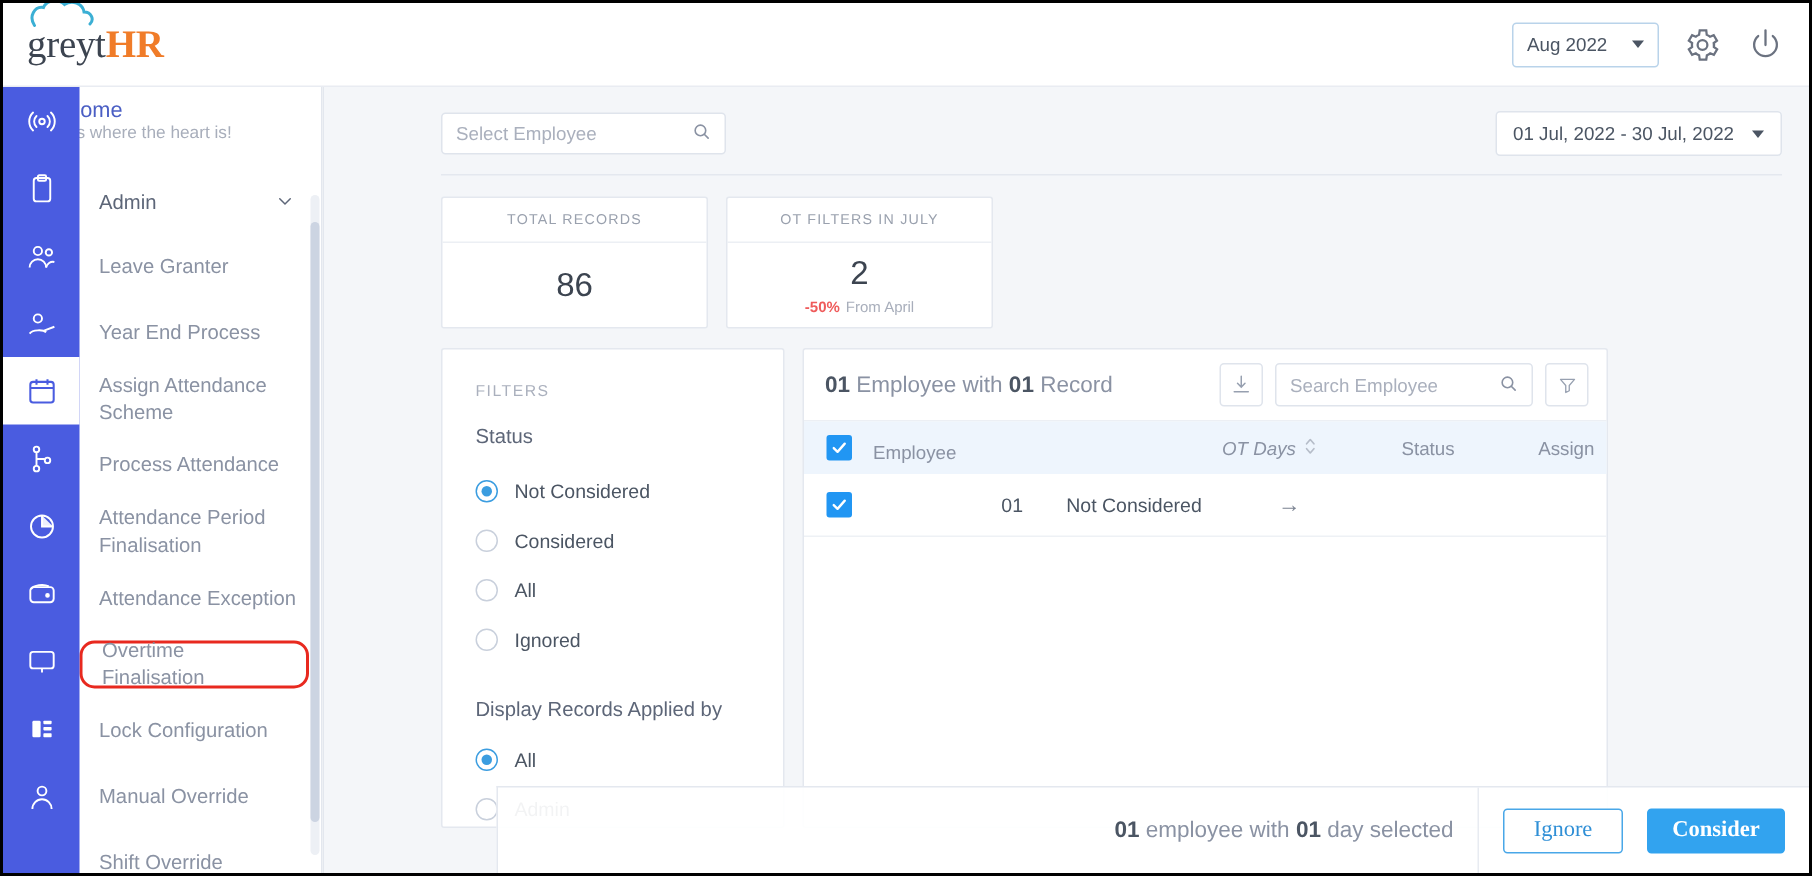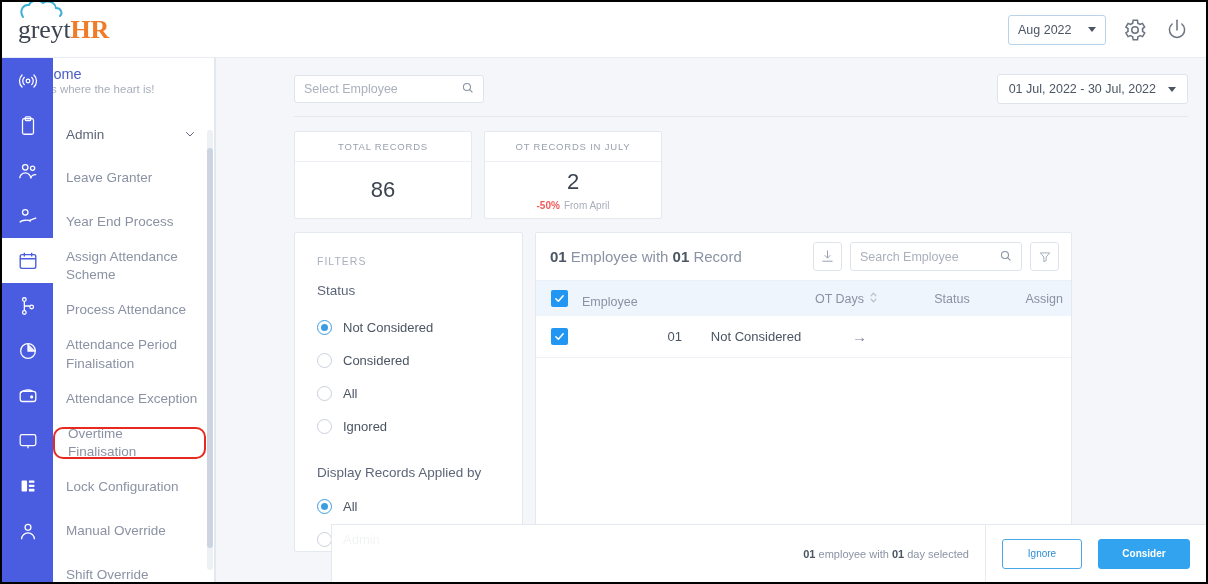--- a/index.html
+++ b/index.html
@@ -436,7 +436,7 @@
         </div>
       </div>
       <div class="card">
-        <div class="card-head">OT RECORDS IN JULY</div>
+        <div class="card-head">OT FILTERS IN JULY</div>
         <div class="card-body">
           <div class="card-value">2</div>
           <div class="card-delta">

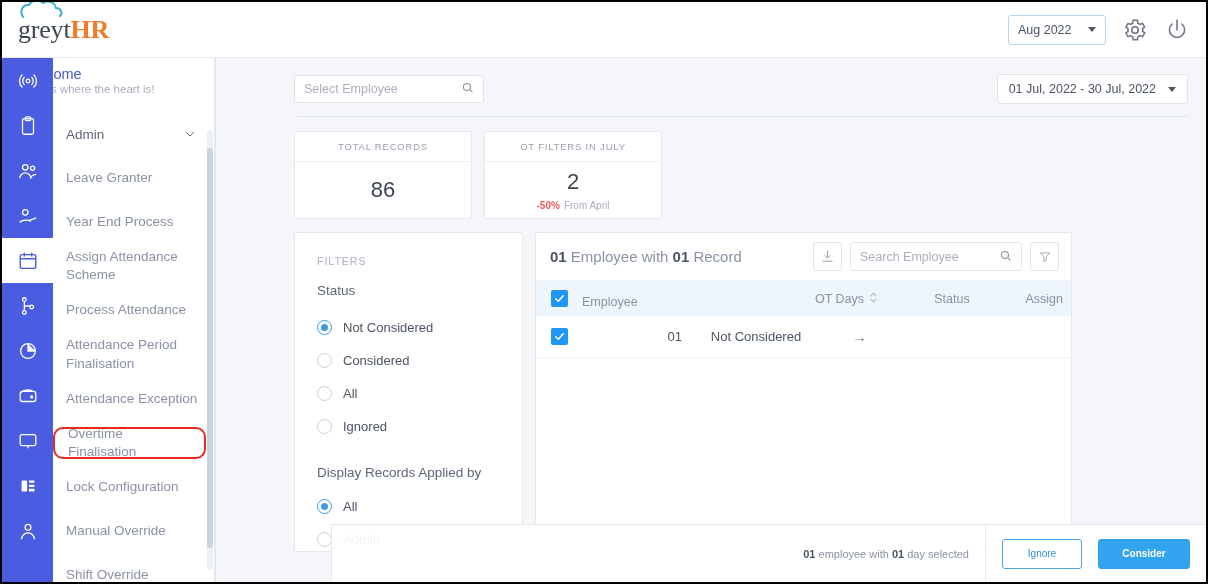--- a/index.html
+++ b/index.html
@@ -208,7 +208,7 @@
   .c-days { width: 110px; text-align: right; padding-right: 10px; }
   .c-status { width: 128px; text-align: center; }
   .c-details { width: 55px; text-align: right; padding-right: 8px; }
-  .c-days.head { display: flex; align-items: center; justify-content: flex-end; gap: 5px; }
+  .c-days.head { display: flex; align-items: center; justify-content: flex-end; gap: 5px; font-style: italic; }
   .chk {
     width: 17px; height: 17px; border-radius: 2px; background: #2196f3;
     display: flex; align-items: center; justify-content: center; cursor: pointer;

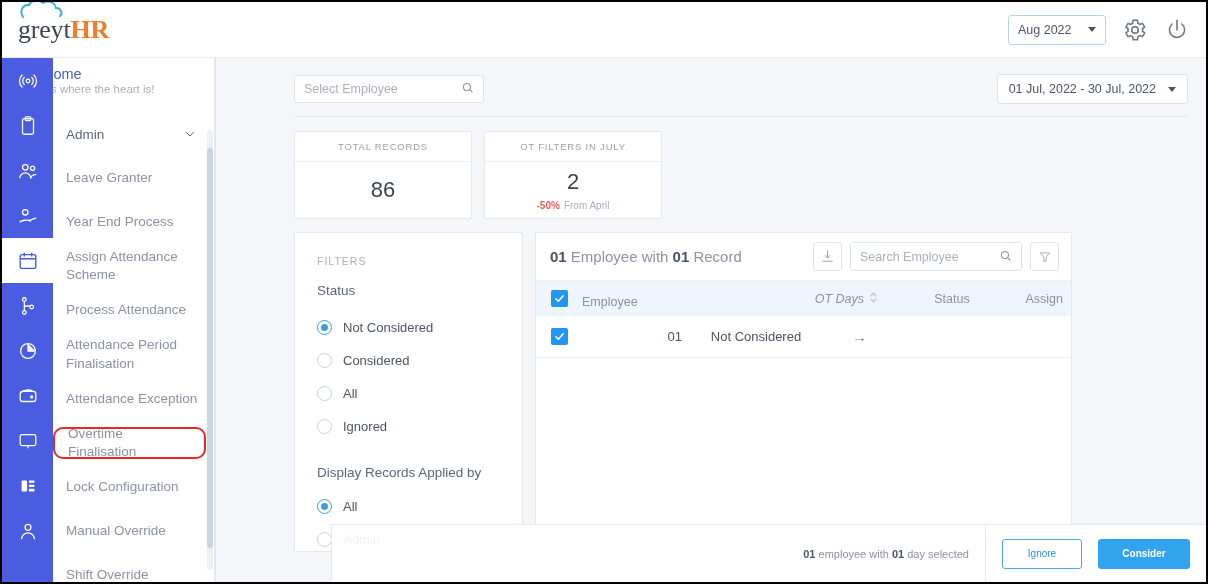--- a/index.html
+++ b/index.html
@@ -225,7 +225,7 @@
     display: flex; align-items: center; justify-content: flex-end;
     padding-right: 16px; gap: 16px; z-index: 40;
   }
-  .footer-text { font-size: 11px; color: #8a92a3; }
+  .footer-text { font-size: 15px; color: #8a92a3; }
   .footer-text b { color: #4b5563; font-weight: 700; }
   .vsep { width: 1px; height: 58px; background: #e8ebf1; }
   .btn {

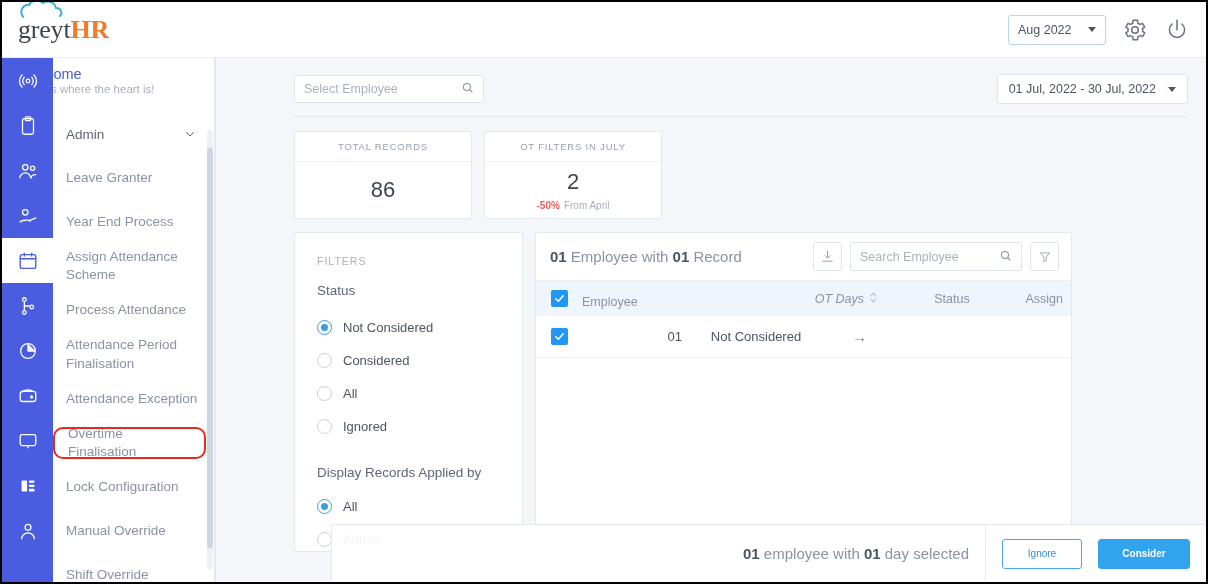--- a/index.html
+++ b/index.html
@@ -229,9 +229,9 @@
   .footer-text b { color: #4b5563; font-weight: 700; }
   .vsep { width: 1px; height: 58px; background: #e8ebf1; }
   .btn {
-    height: 30px; border-radius: 3px; font-size: 10px; cursor: pointer;
+    height: 30px; border-radius: 3px; font-size: 15px; cursor: pointer;
     display: flex; align-items: center; justify-content: center;
-    font-family: Liberation Sans, sans-serif;
+    font-family: Liberation Serif, serif;
   }
   .btn-ghost { width: 80px; border: 1px solid #49a7e8; color: #2f8fd6; background: #fff; }
   .btn-primary { width: 92px; border: 1px solid #32a3ef; color: #fff; background: #32a3ef; font-weight: 700; }

